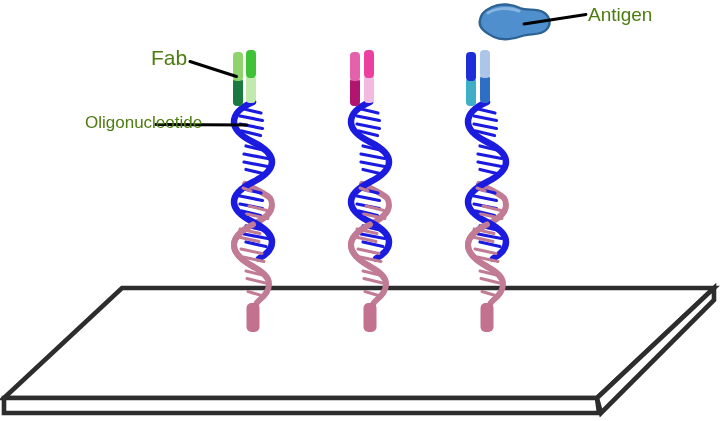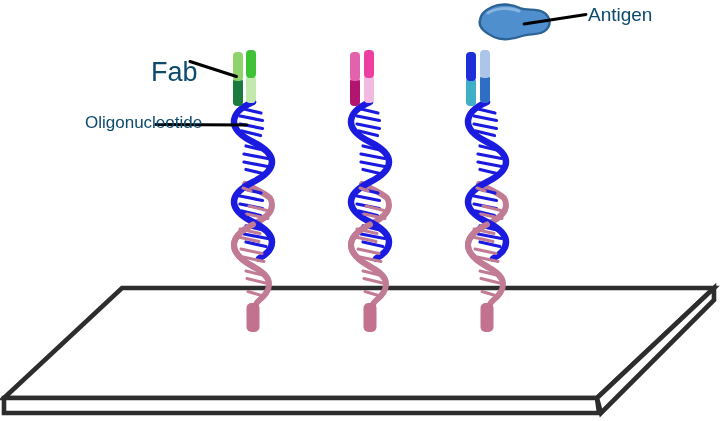--- a/index.html
+++ b/index.html
@@ -6,7 +6,7 @@
   body{width:720px;height:421px;position:relative;overflow:hidden;
        font-family:"Liberation Sans","DejaVu Sans",sans-serif;}
   .canvas{position:absolute;inset:0;}
-  .label{position:absolute;color:#0c4a6e;white-space:nowrap;line-height:1.1;}
+  .label{position:absolute;color:#4d7c0f;white-space:nowrap;line-height:1.1;}
   .label-fab{left:151px;top:46px;font-size:27px;margin-top:12px;}
   .label-oligo{left:45px;top:114px;font-size:17px;margin-left:40px;}
   .label-antigen{left:588px;top:5px;font-size:19px;}

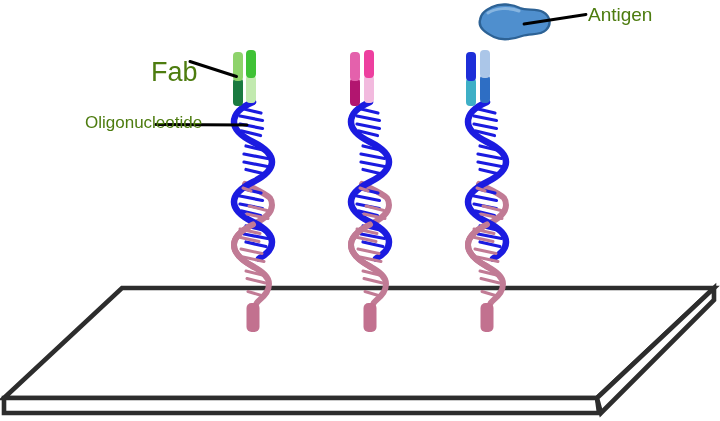--- a/index.html
+++ b/index.html
@@ -7,7 +7,7 @@
        font-family:"Liberation Sans","DejaVu Sans",sans-serif;}
   .canvas{position:absolute;inset:0;}
   .label{position:absolute;color:#4d7c0f;white-space:nowrap;line-height:1.1;}
-  .label-fab{left:151px;top:46px;font-size:27px;margin-top:12px;}
+  .label-fab{left:151px;top:46px;font-size:21px;}
   .label-oligo{left:45px;top:114px;font-size:17px;margin-left:40px;}
   .label-antigen{left:588px;top:5px;font-size:19px;}
 </style>

